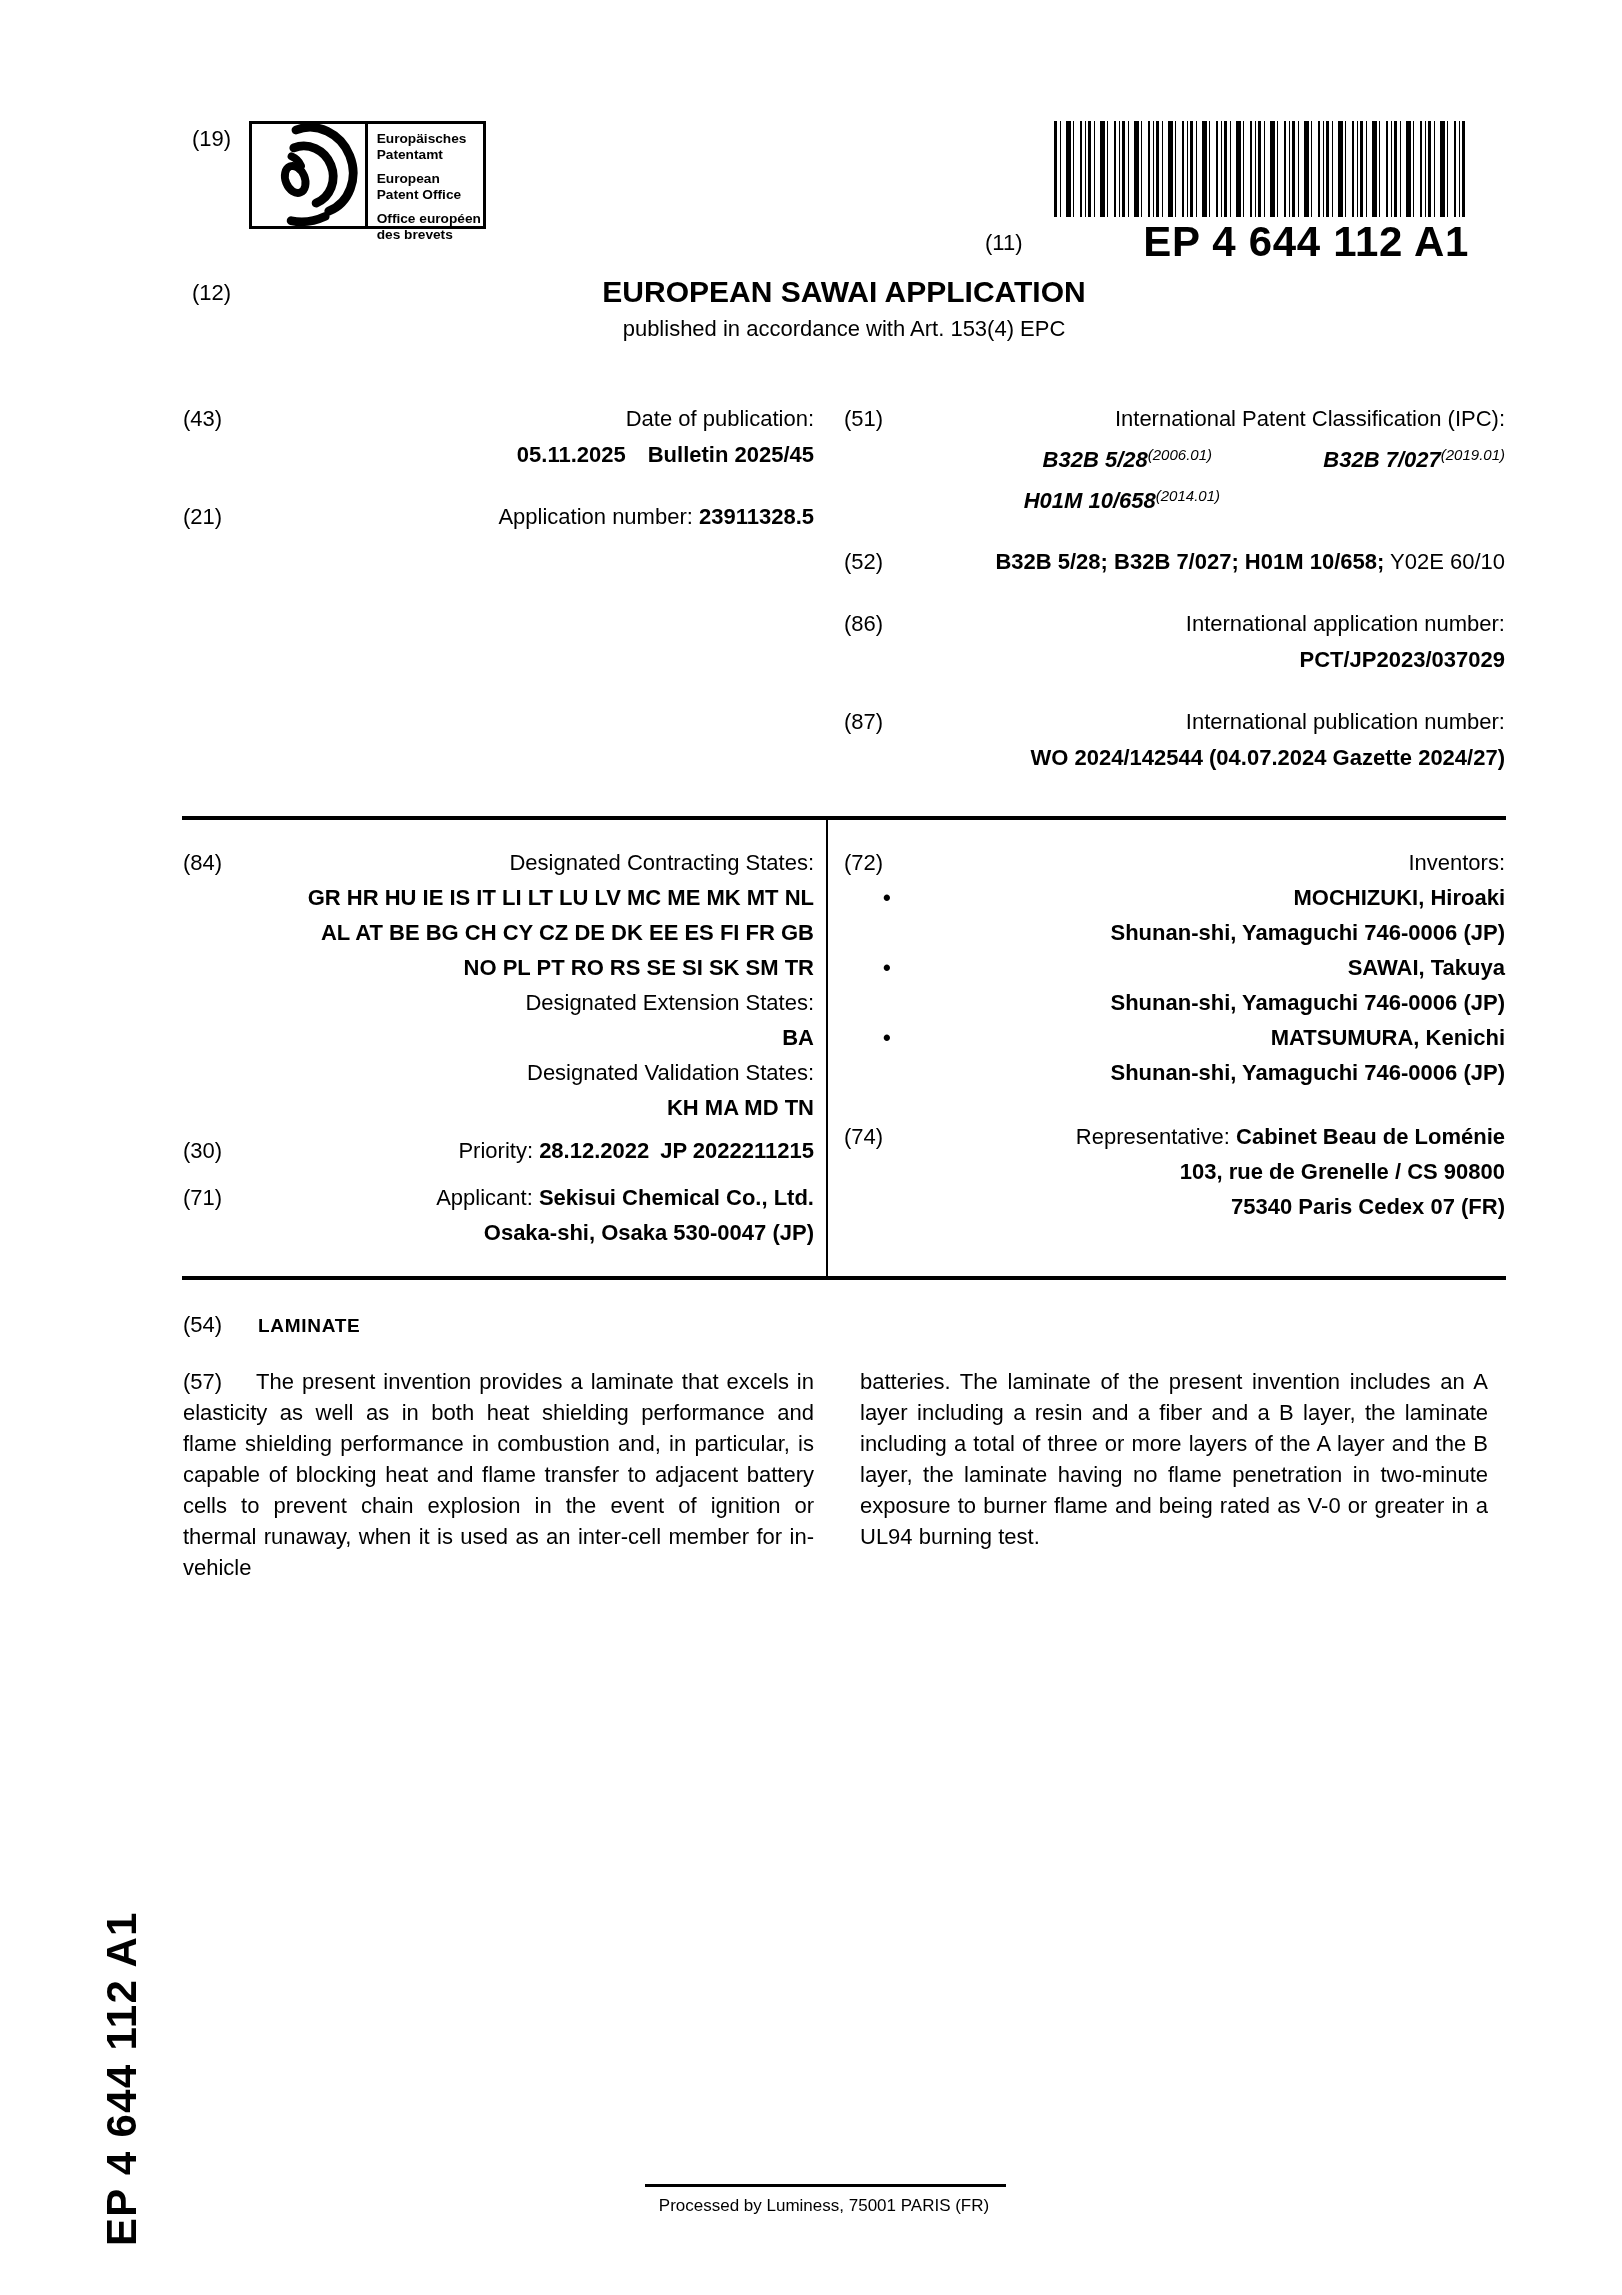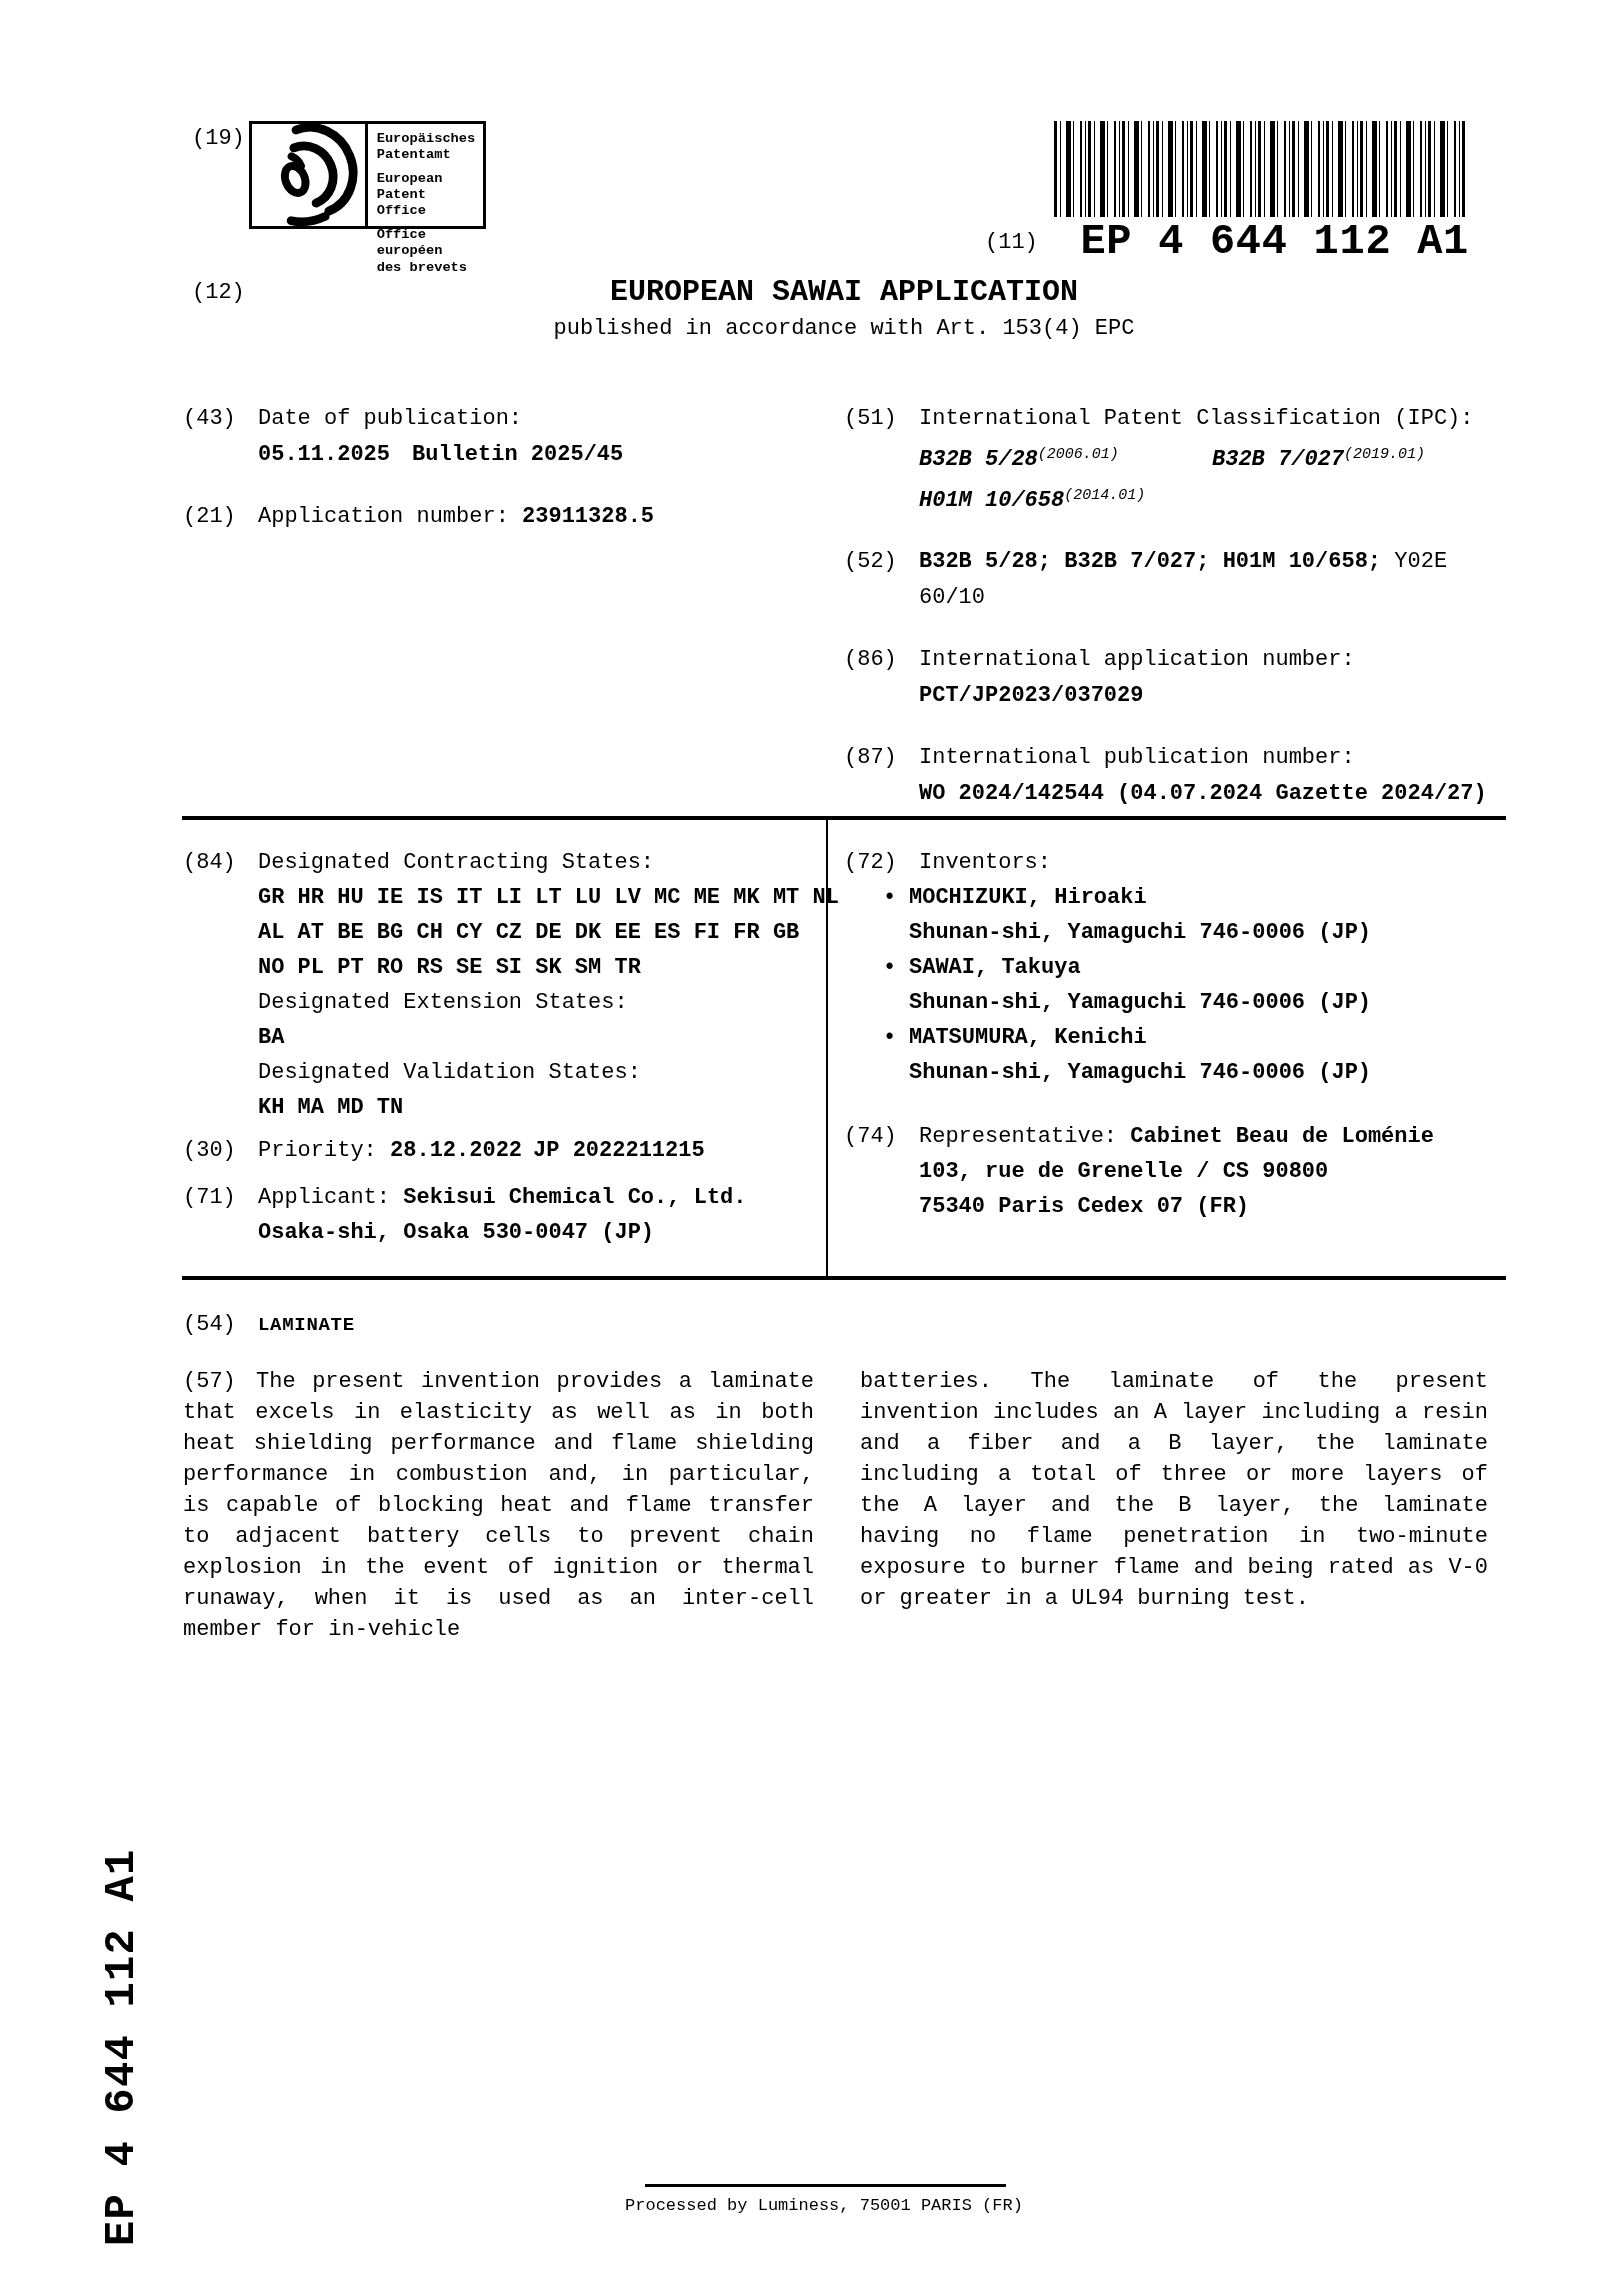--- a/index.html
+++ b/index.html
@@ -7,7 +7,7 @@
     position:relative;
     width:1623px;height:2295px;
     background:#ffffff;
-    font-family:Liberation Mono, monospace;
+    font-family:Liberation Sans, sans-serif;
     color:#000;
     overflow:hidden;
   }

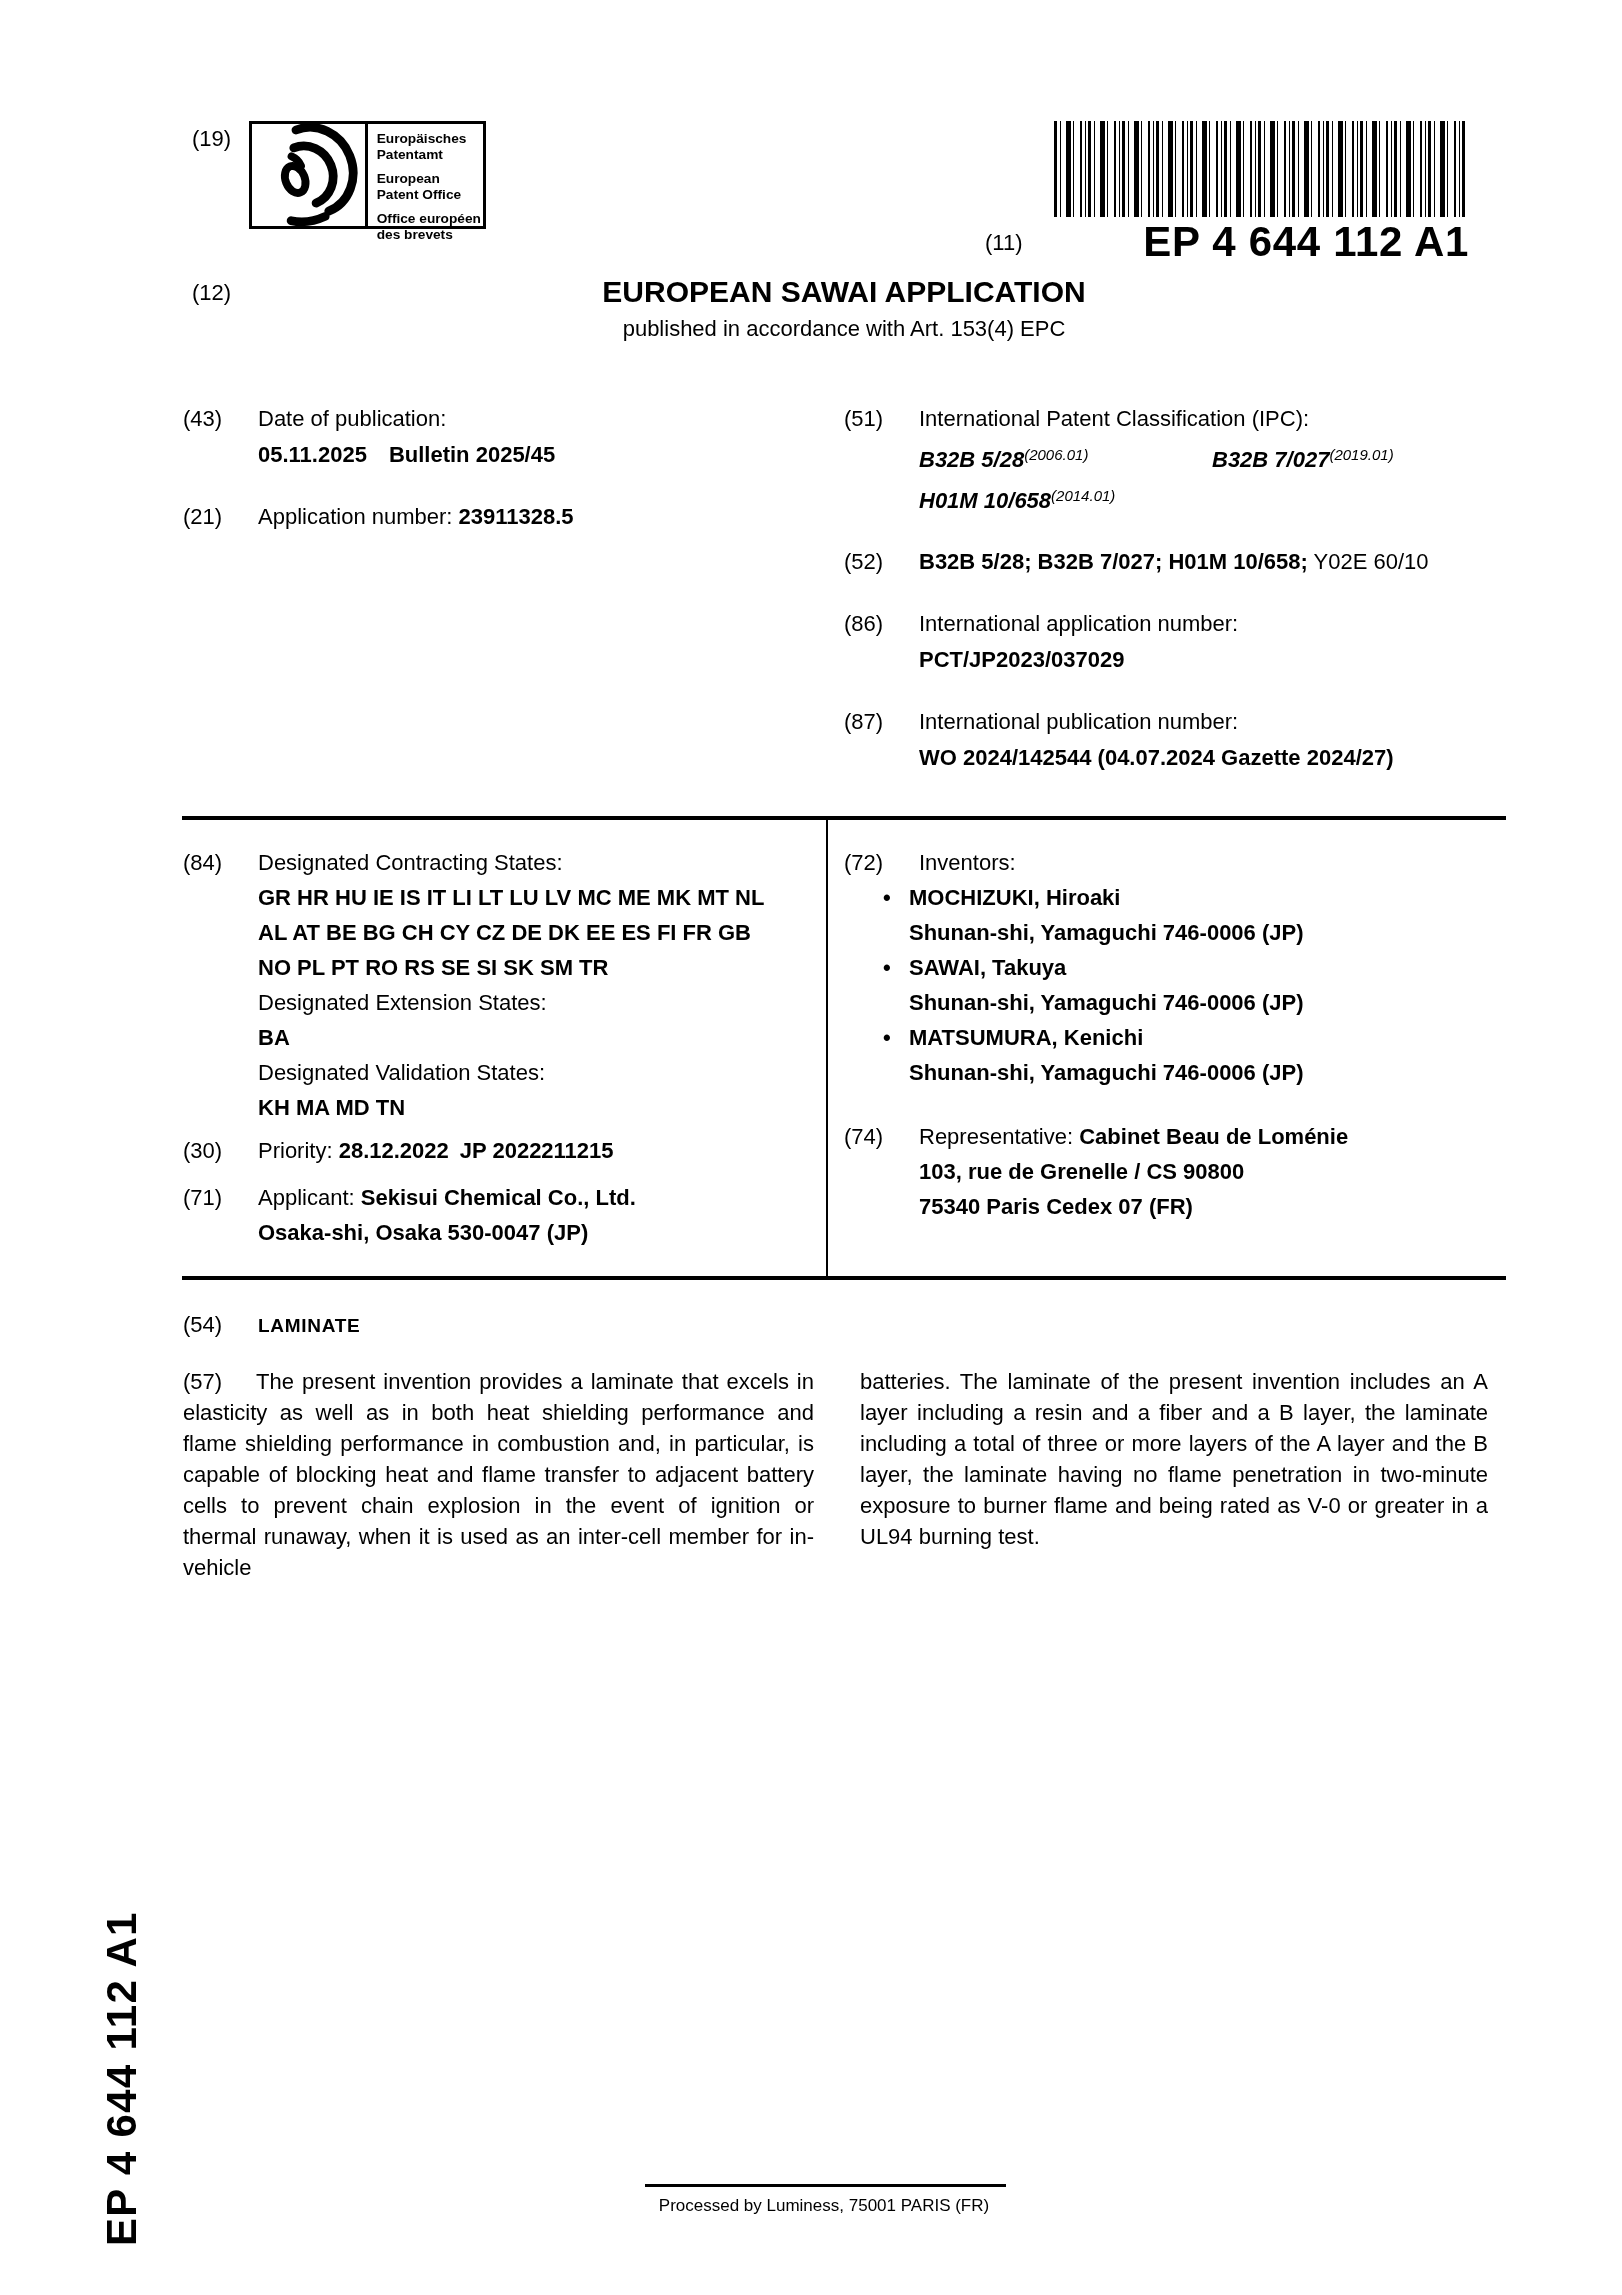--- a/index.html
+++ b/index.html
@@ -43,7 +43,7 @@
   .doctitle{left:183px;top:275px;width:1322px;text-align:center;font-size:30px;font-weight:bold;letter-spacing:0px;}
   .docsub{left:183px;top:316px;width:1322px;text-align:center;font-size:22px;}
   
-  .col{position:absolute;}
+  .col{position:absolute;text-align:right;}
   .item{position:relative;padding-left:75px;}
   .item .num{position:absolute;left:0;top:0;}
   .nowrap{white-space:nowrap;}

